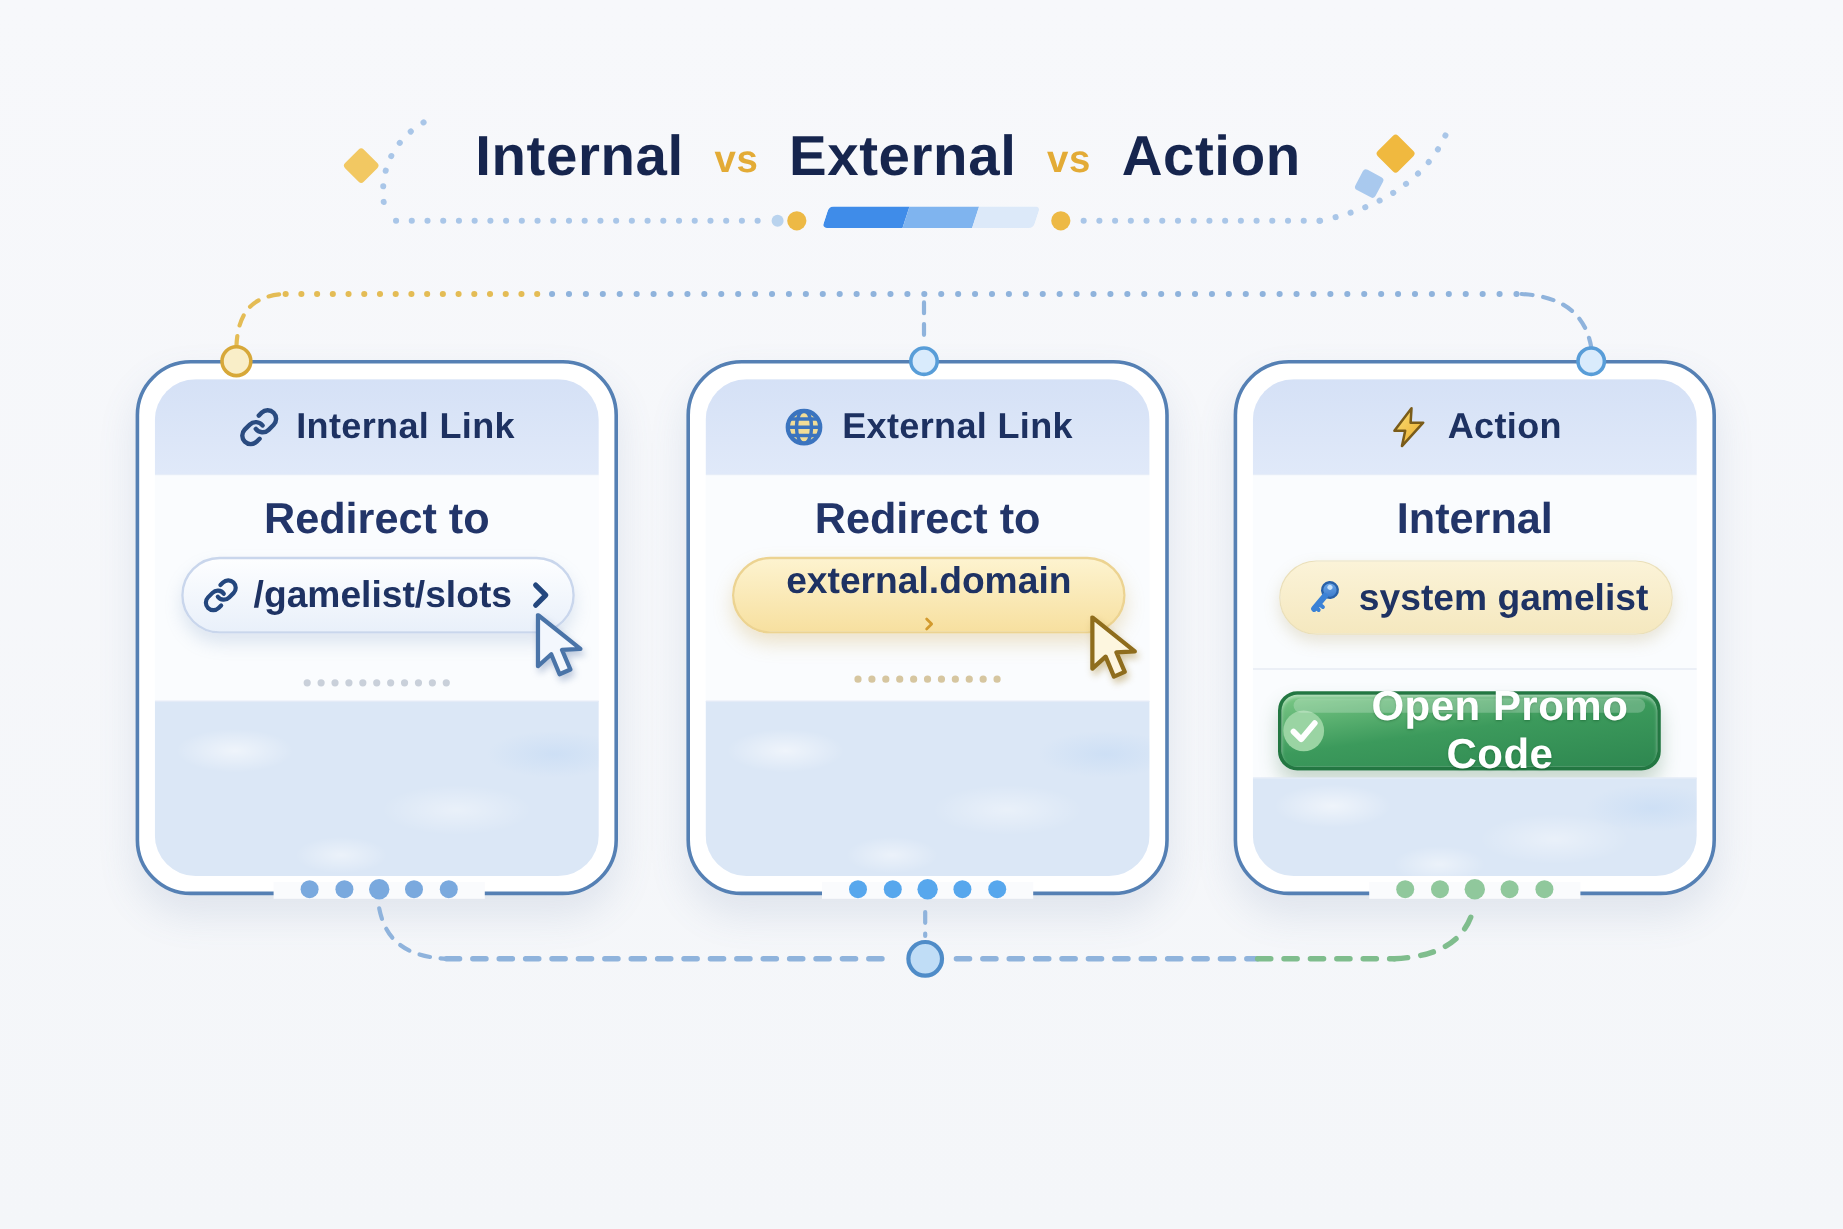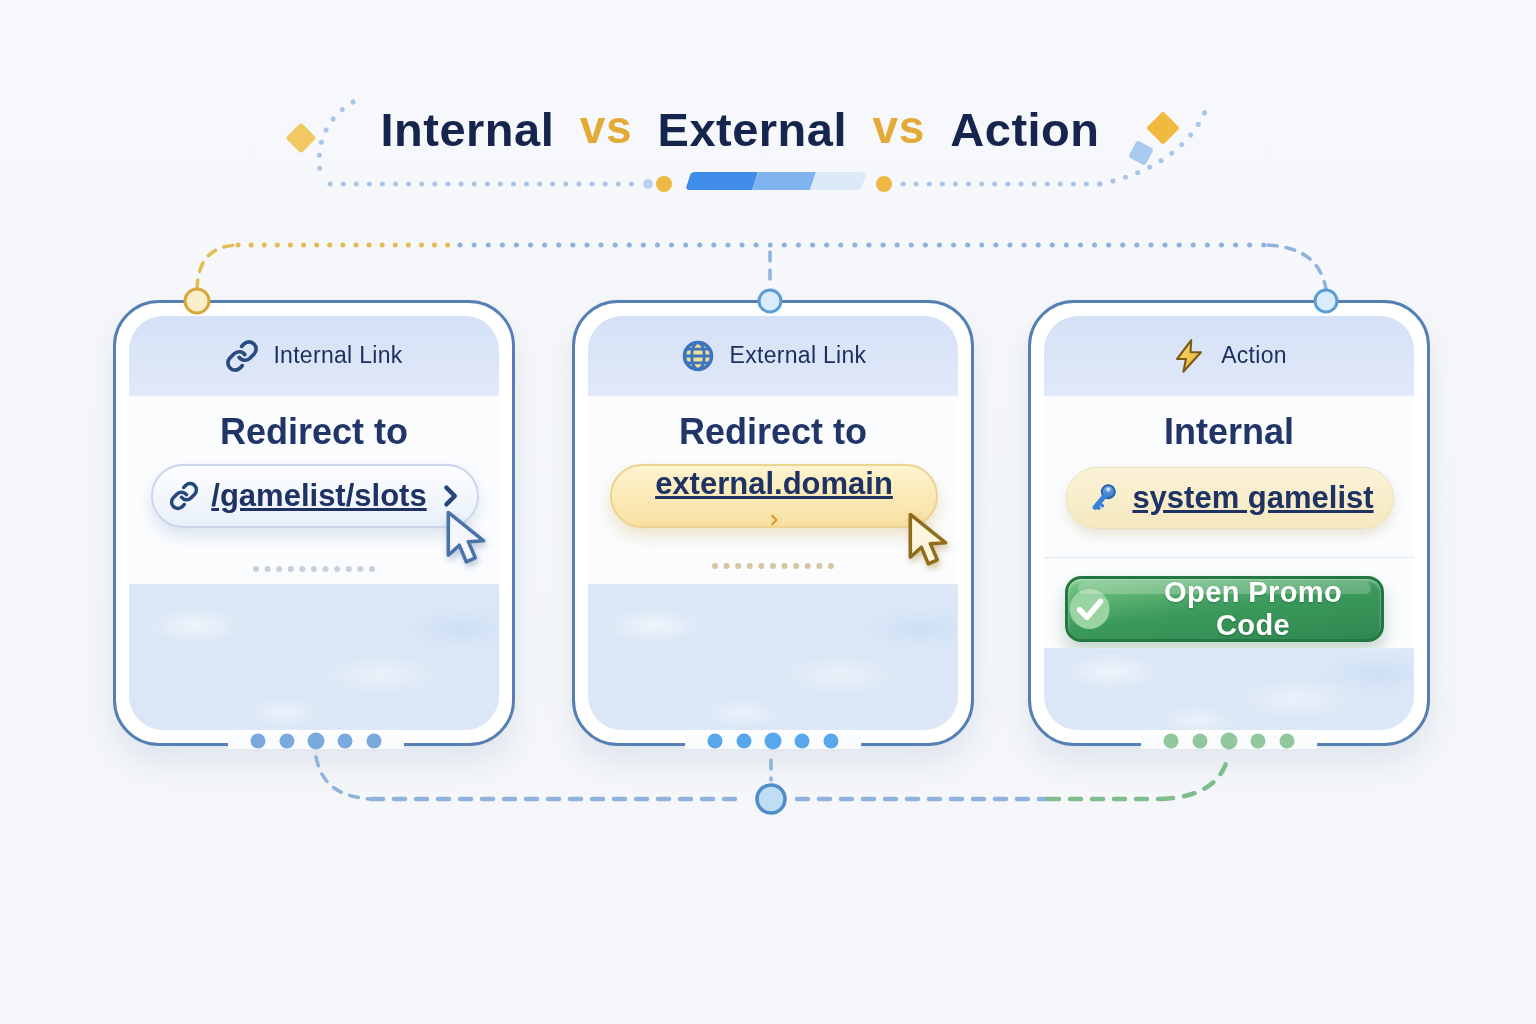--- a/index.html
+++ b/index.html
@@ -12,7 +12,7 @@
   .title { position:absolute; top:102px; left:0; width:1480px; text-align:center;
            font-weight:bold; font-size:47px; color:#16254e; letter-spacing:.5px; z-index:3; }
   .title .t { display:inline-block; margin:0 4px; }
-  .title .vs { display:inline-block; margin:0 8px; color:#e3ab36; font-size:46px;
+  .title .vs { display:inline-block; margin:0 8px; color:#e3ab36; font-size:32px;
                position:relative; top:-3px; }
 
   

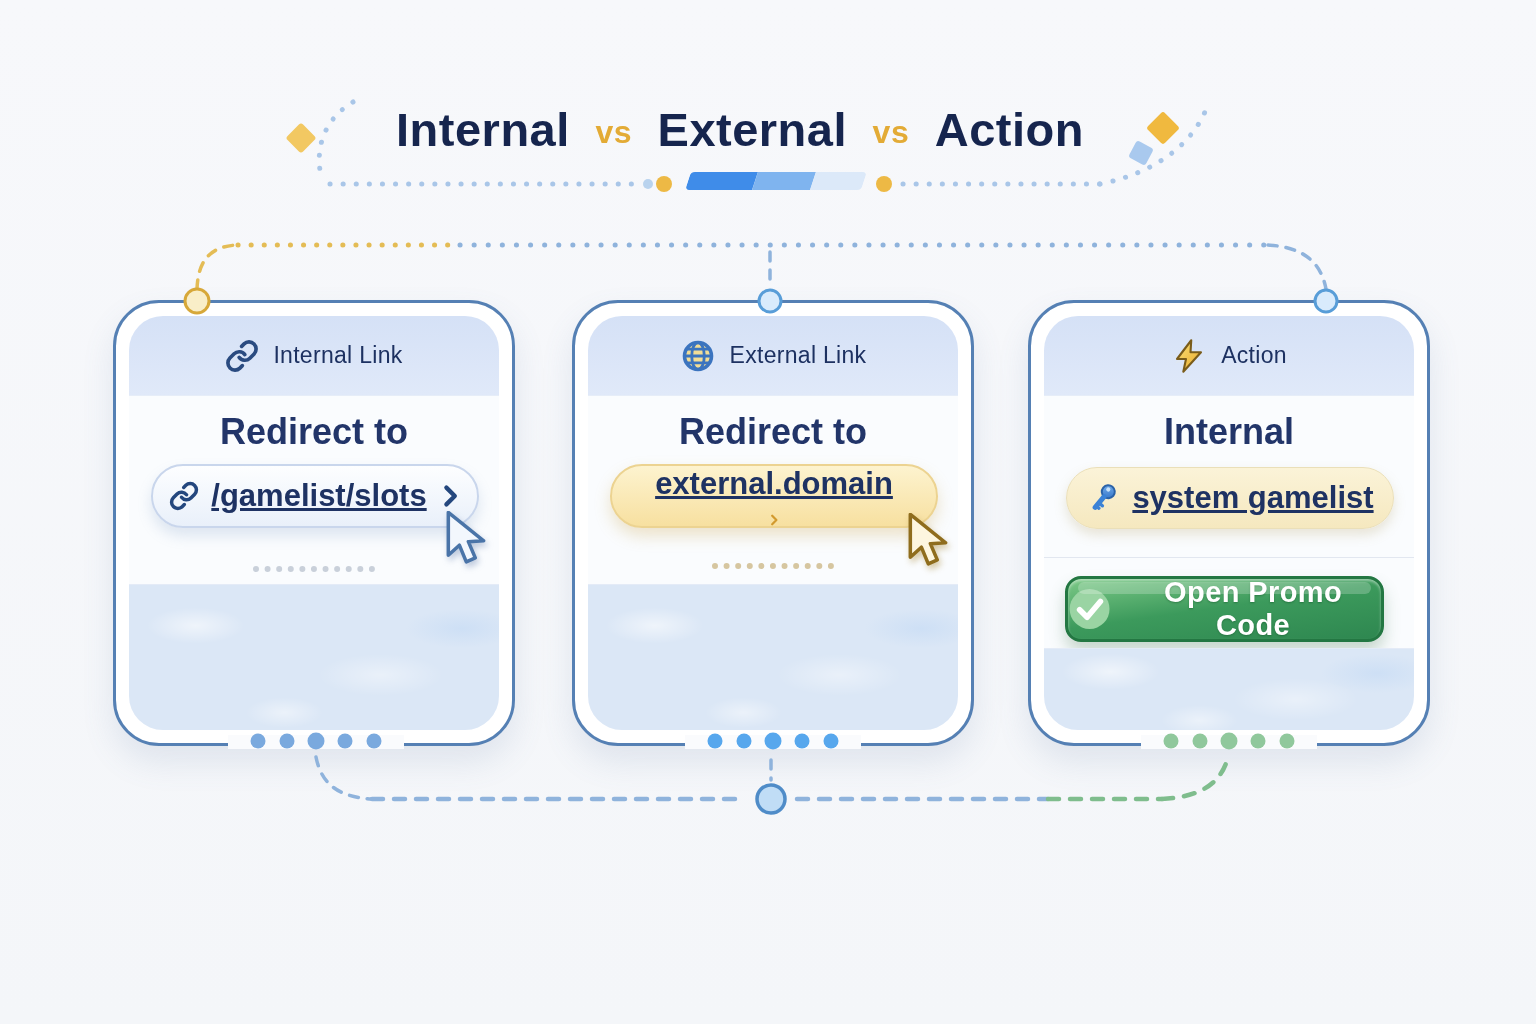--- a/index.html
+++ b/index.html
@@ -42,7 +42,7 @@
            background:linear-gradient(180deg,#d5e1f6,#e0e9f9);
            display:flex; align-items:center; justify-content:center; gap:14px;
            border-bottom:1px solid #e6edf8; }
-  .chead h2 { font-size:23px; font-weight:normal; color:#1d3161; letter-spacing:.3px; }
+  .chead h2 { font-size:30px; font-weight:bold; color:#1d3161; letter-spacing:.3px; }
   .subtitle { position:absolute; left:0; right:0; top:96px; height:40px; line-height:40px;
               text-align:center; font-size:36px; font-weight:600; color:#223569; }
   .footerband { position:absolute; left:0; right:0; bottom:0; background-color:#dbe7f6;

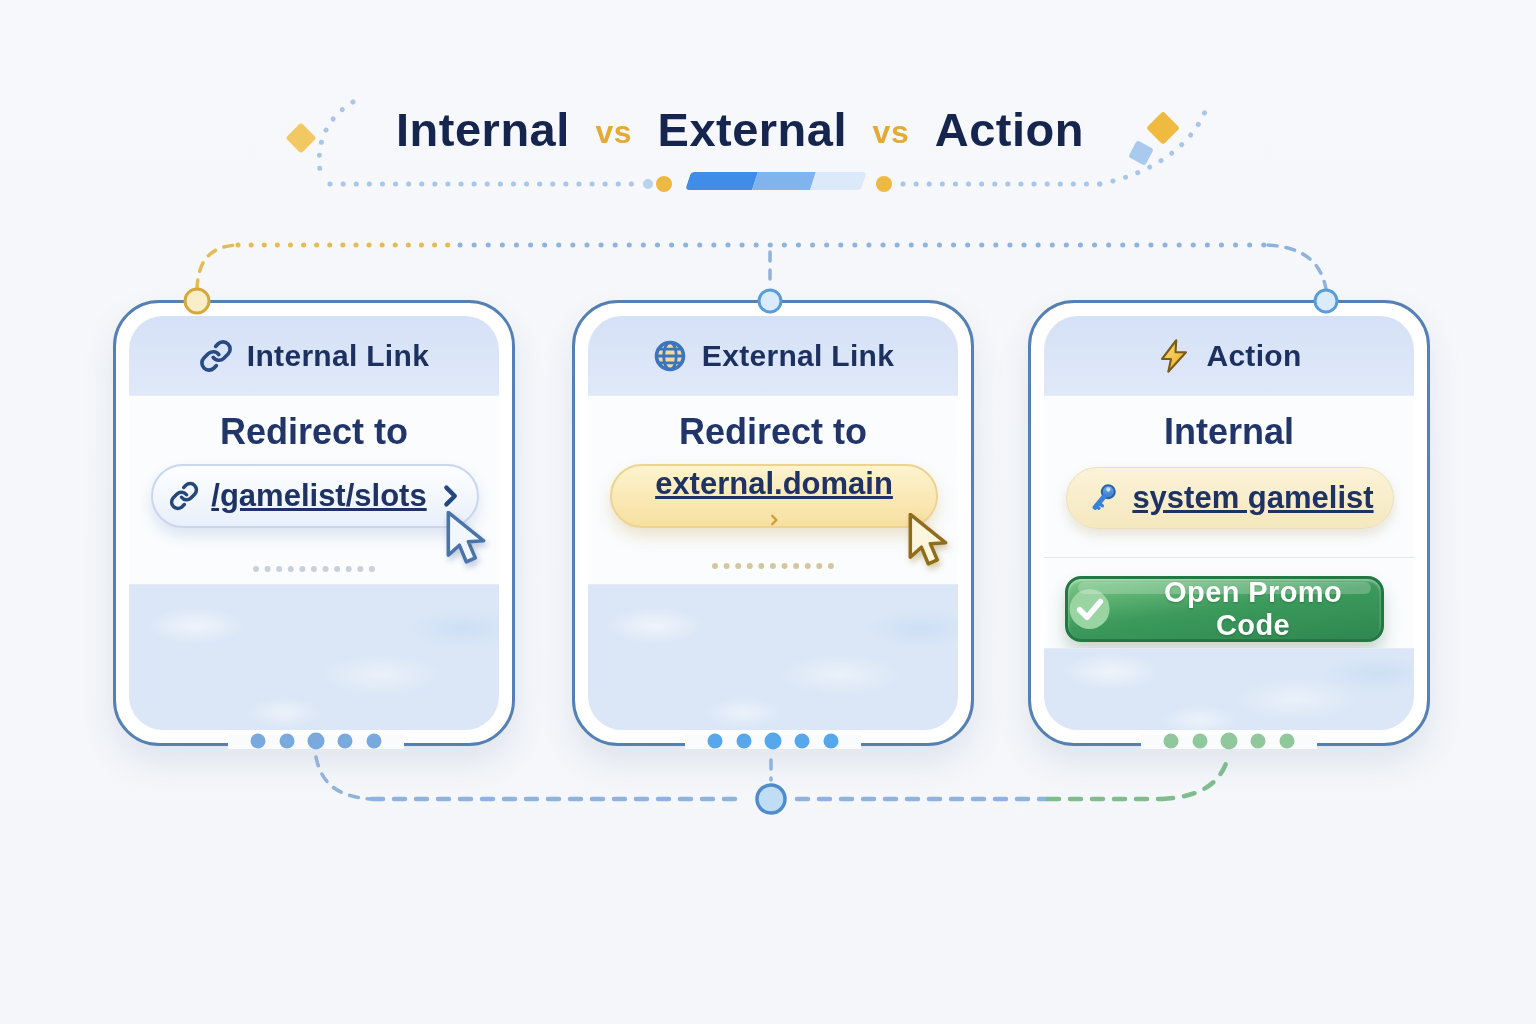--- a/index.html
+++ b/index.html
@@ -58,7 +58,7 @@
   
   .pill { position:absolute; left:22px; top:148px; width:328px; height:64px; border-radius:32px;
           display:flex; align-items:center; justify-content:center; gap:12px;
-          font-size:31px; font-weight:bold; color:#1e3263;text-decoration:underline; }
+          font-size:31px; font-weight:bold; color:#1e3263; }
   .pill-internal { background:linear-gradient(180deg,#fdfeff,#e9f0fa); border:2px solid #c9d6ec;
                    box-shadow:0 8px 14px rgba(120,150,190,.22); }
   .pill-external { background:linear-gradient(180deg,#fdf3cf,#f7e0a0); border:2px solid #ecd391;

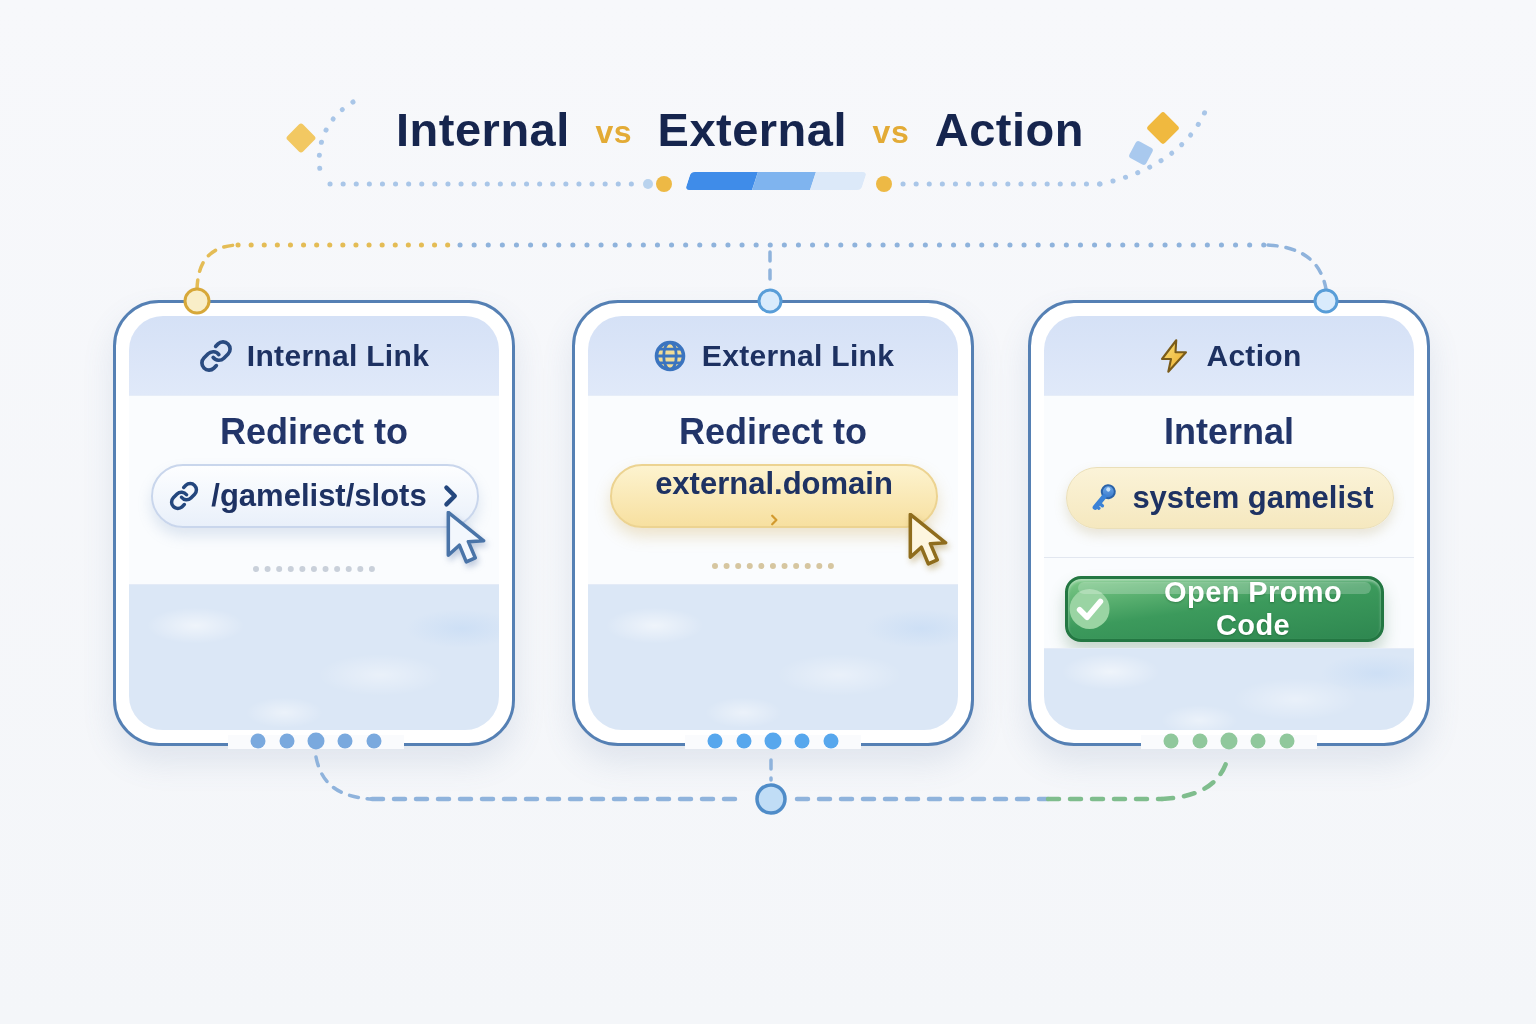--- a/index.html
+++ b/index.html
@@ -77,7 +77,7 @@
               background:linear-gradient(172deg,#7cc987 0%,#3c9a5c 48%,#2e8750 100%);
               display:flex; align-items:center; justify-content:center; gap:14px;
               box-shadow:0 10px 16px rgba(80,130,90,.30), inset 0 2px 3px rgba(255,255,255,.45);
-              color:#ffffff; font-size:29px; font-weight:bold; letter-spacing:.4px;
+              color:#ffffff; font-size:35px; font-weight:bold; letter-spacing:.4px;
               text-shadow:0 1px 2px rgba(0,60,20,.35); cursor:pointer; }
   .greenbtn::after { content:""; position:absolute; left:10px; right:10px; top:3px; height:12px;
               border-radius:10px; background:rgba(255,255,255,.22); }

